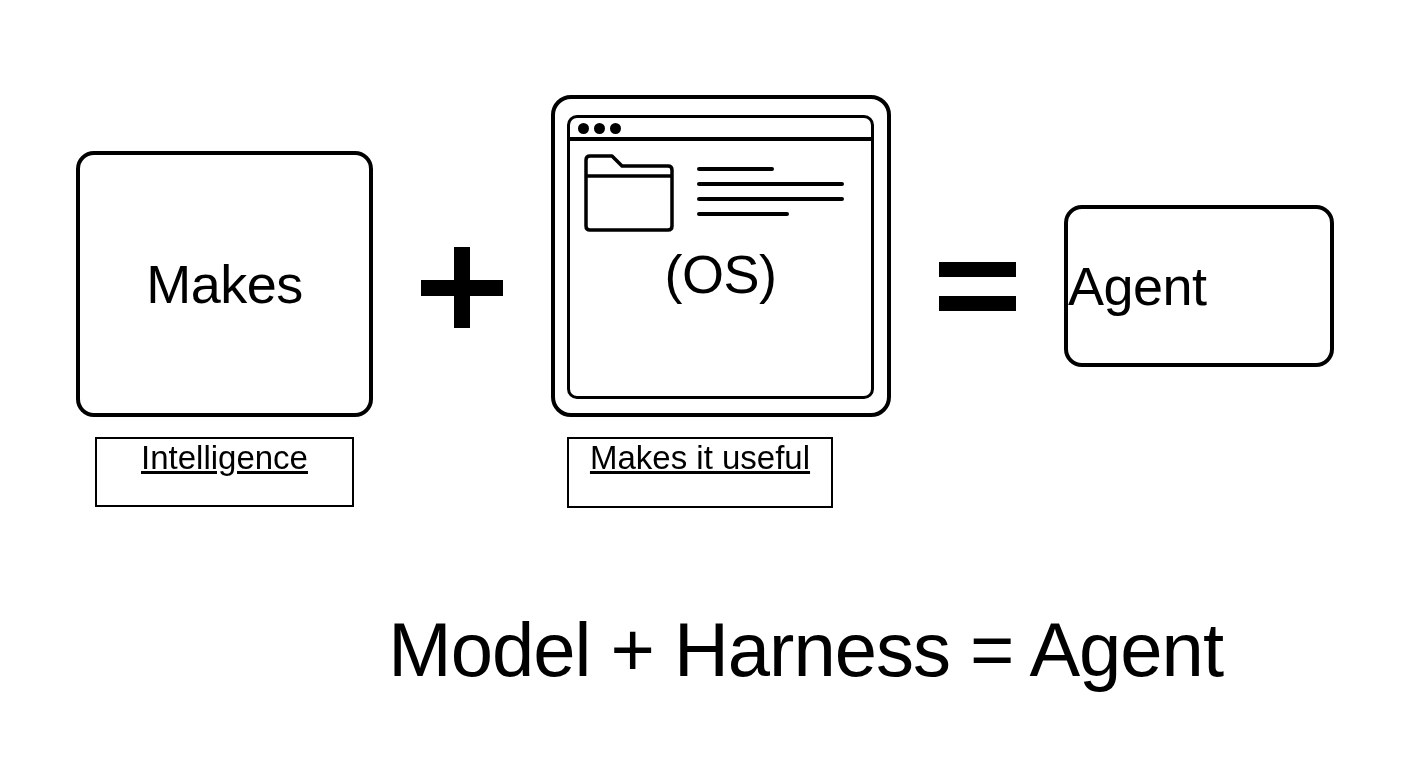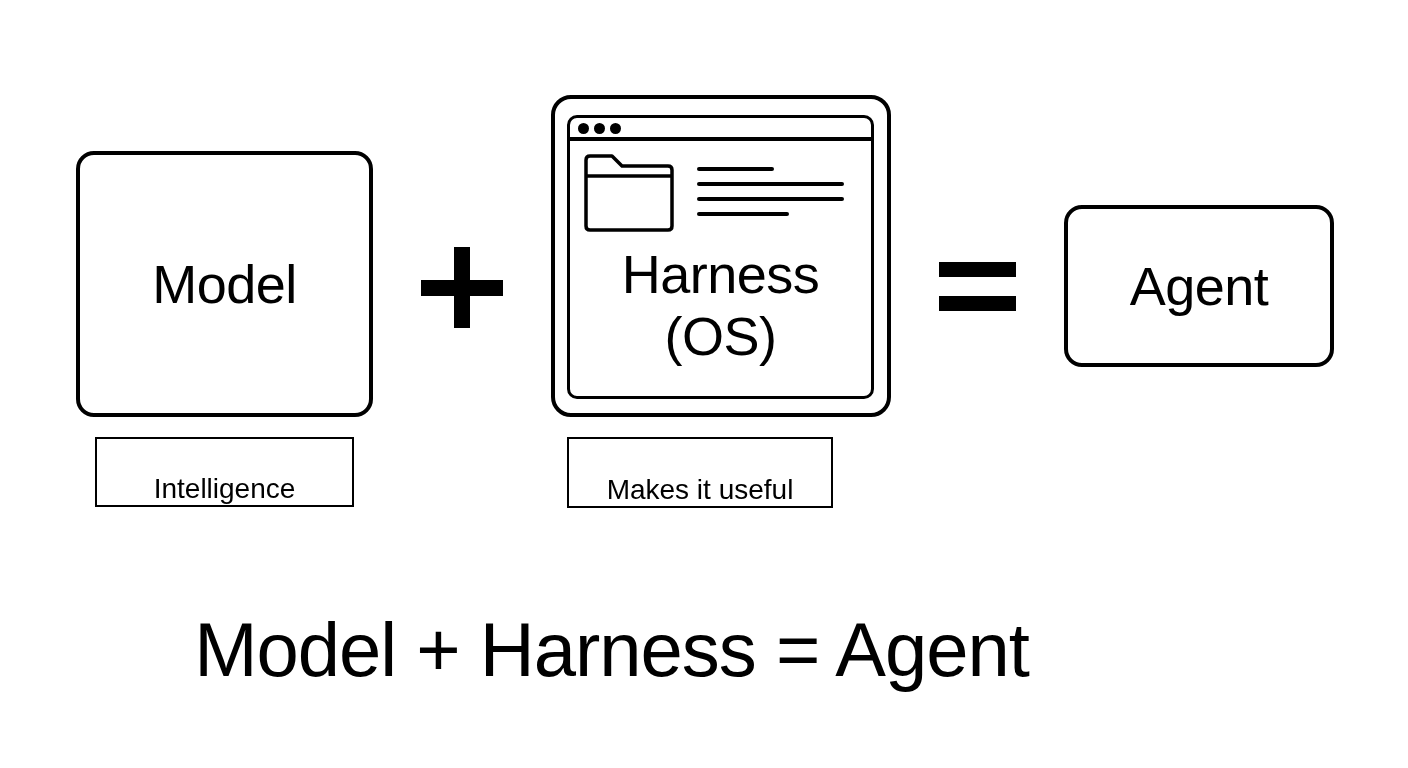--- a/index.html
+++ b/index.html
@@ -75,7 +75,7 @@
 <body>
 
 <div class="abs model-box">
-  <div class="big-text">Model</div>
+  <div class="big-text">Makes</div>
 </div>
 <div class="abs label-box intelligence-box">
   <span>Intelligence</span>

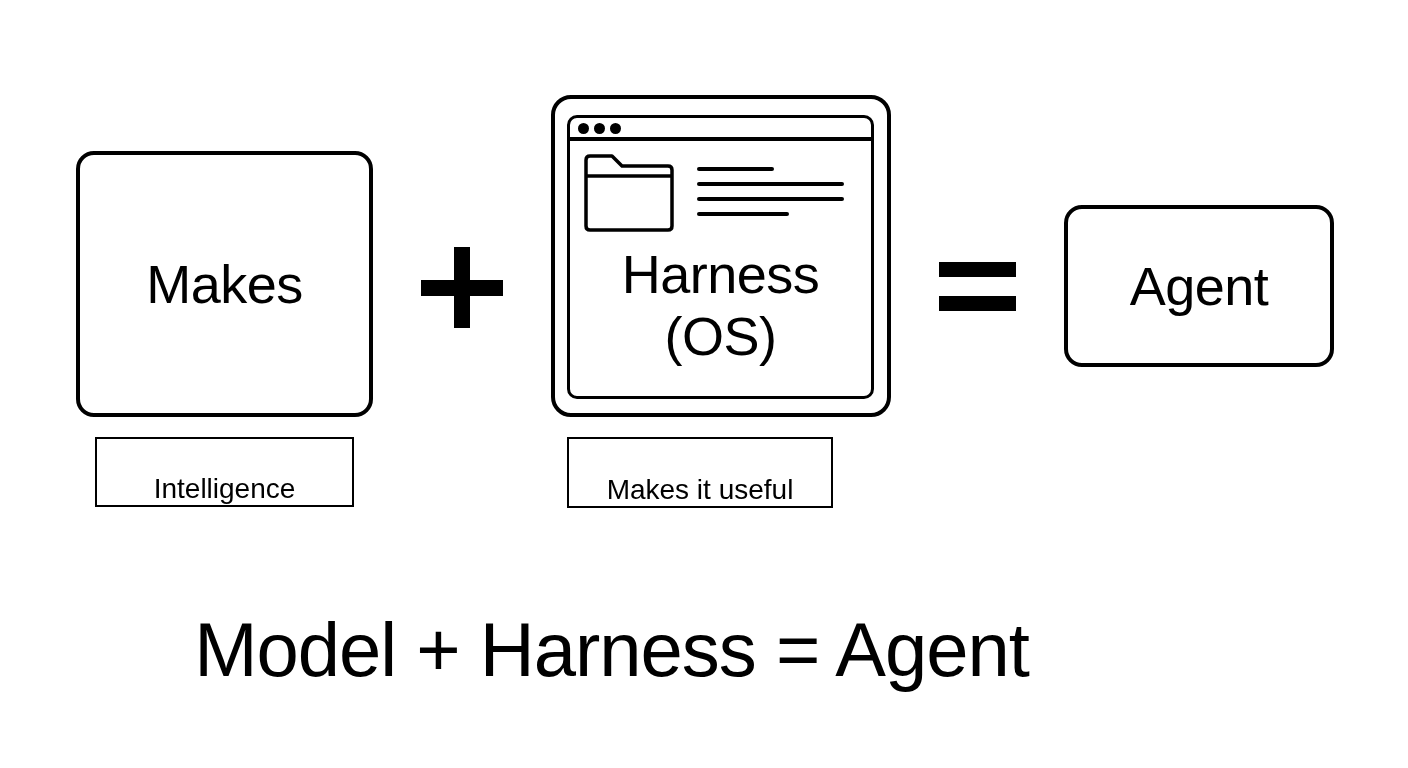--- a/index.html
+++ b/index.html
@@ -105,7 +105,6 @@
   <div class="abs line" style="left:697px; top:212px; width:92px;"></div>
 </div>
 <div class="abs harness-text">
-  <div class="big-text">Harness</div>
   <div class="big-text">(OS)</div>
 </div>
 <div class="abs label-box useful-box">

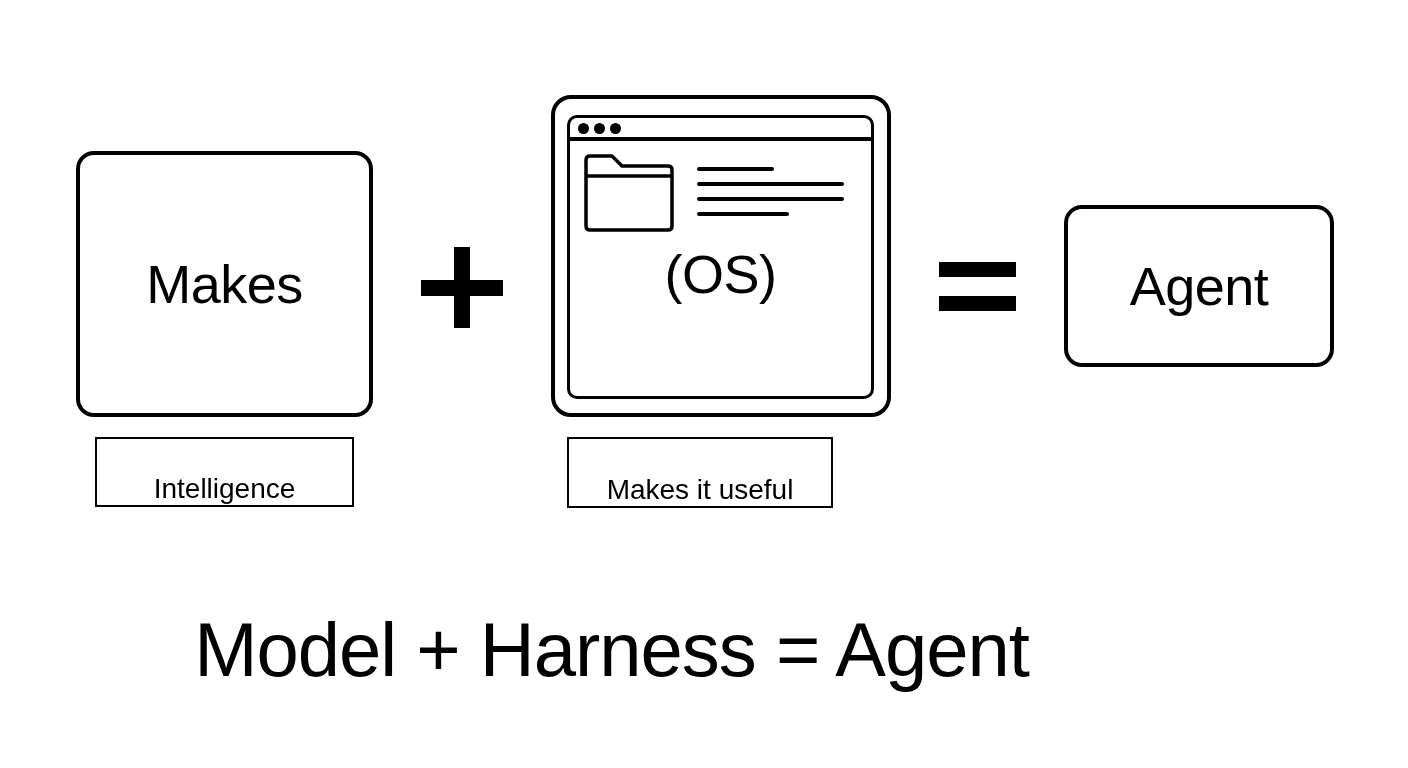--- a/index.html
+++ b/index.html
@@ -62,7 +62,7 @@
     .agent-box {
       left: 1064px; top: 205px; width: 270px; height: 162px;
       border: 4px solid #000; border-radius: 18px;
-      display: flex; align-items: center; justify-content: center;
+      display: flex; align-items: center; justify-content: flex-start;
     }
 
     

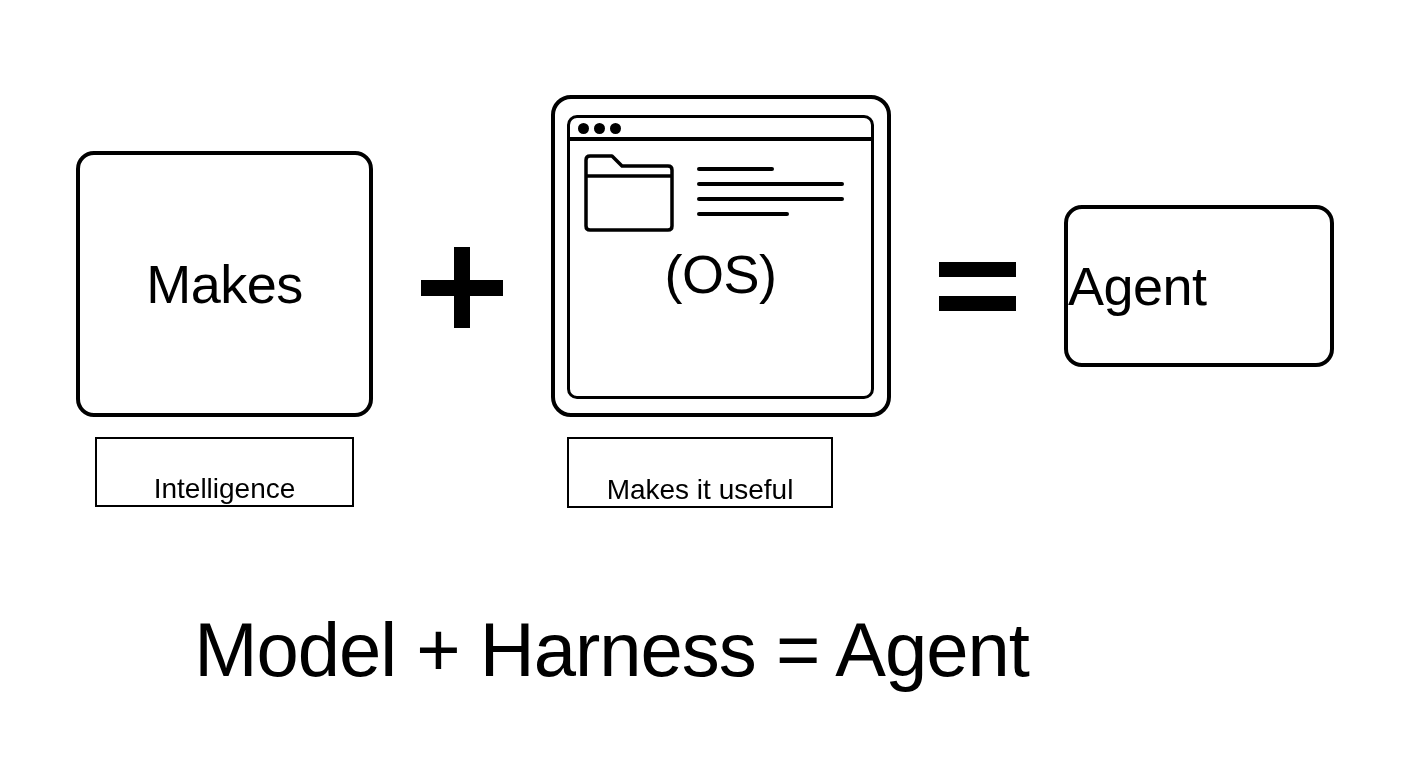--- a/index.html
+++ b/index.html
@@ -28,8 +28,9 @@
     }
     .label-box {
       border: 2.5px solid #000;
-      display: flex; align-items: flex-end; justify-content: center;
-      font-size: 28px;
+      display: flex; align-items: flex-start; justify-content: center;
+      font-size: 33px;
+      text-decoration: underline;
     }
     .intelligence-box { left: 95px; top: 437px; width: 259px; height: 70px; }
     .useful-box { left: 567px; top: 437px; width: 266px; height: 71px; }

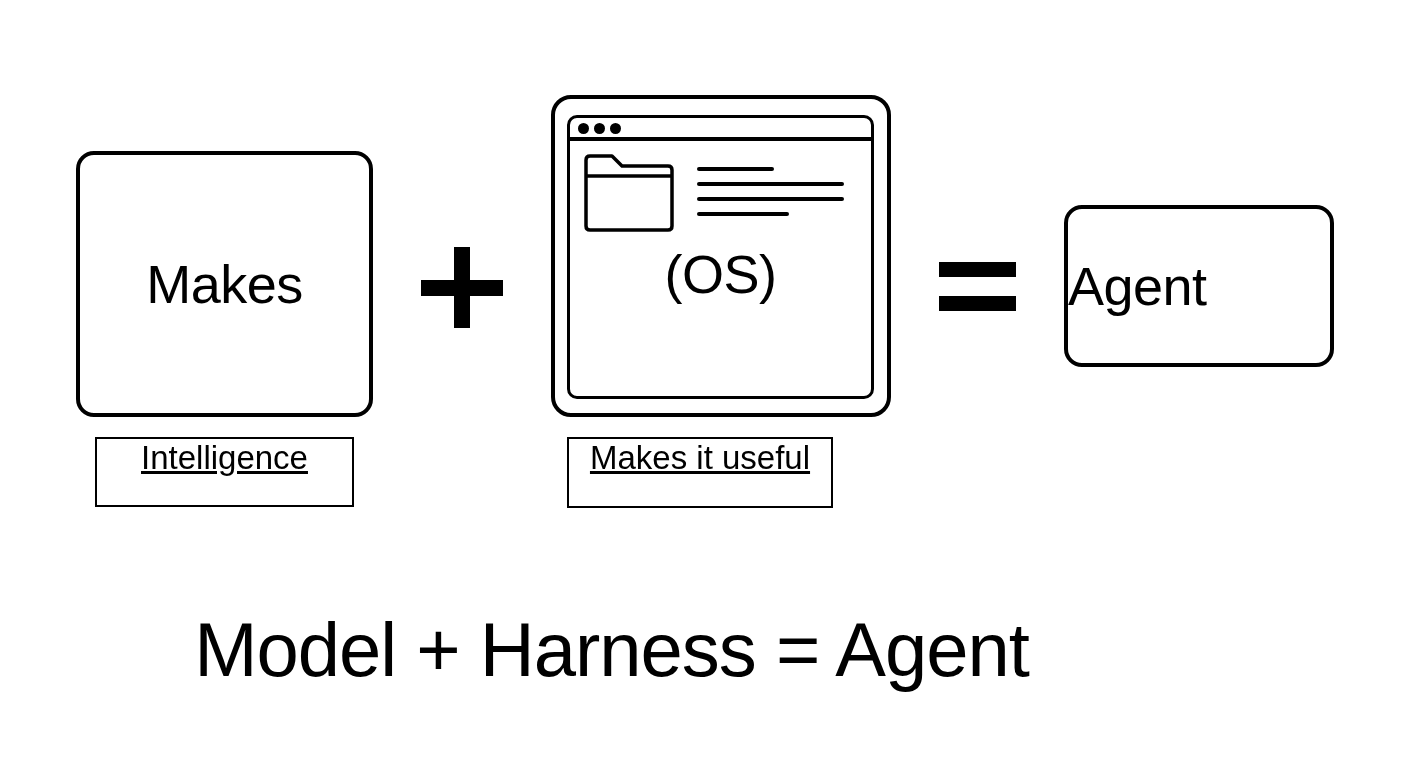--- a/index.html
+++ b/index.html
@@ -68,7 +68,7 @@
 
     
     .formula {
-      left: 0; top: 610px; width: 1223px; text-align: center;
+      left: 0; top: 610px; width: 1223px; text-align: right;
       font-size: 76px; line-height: 80px; letter-spacing: -1px;
     }
   </style>

